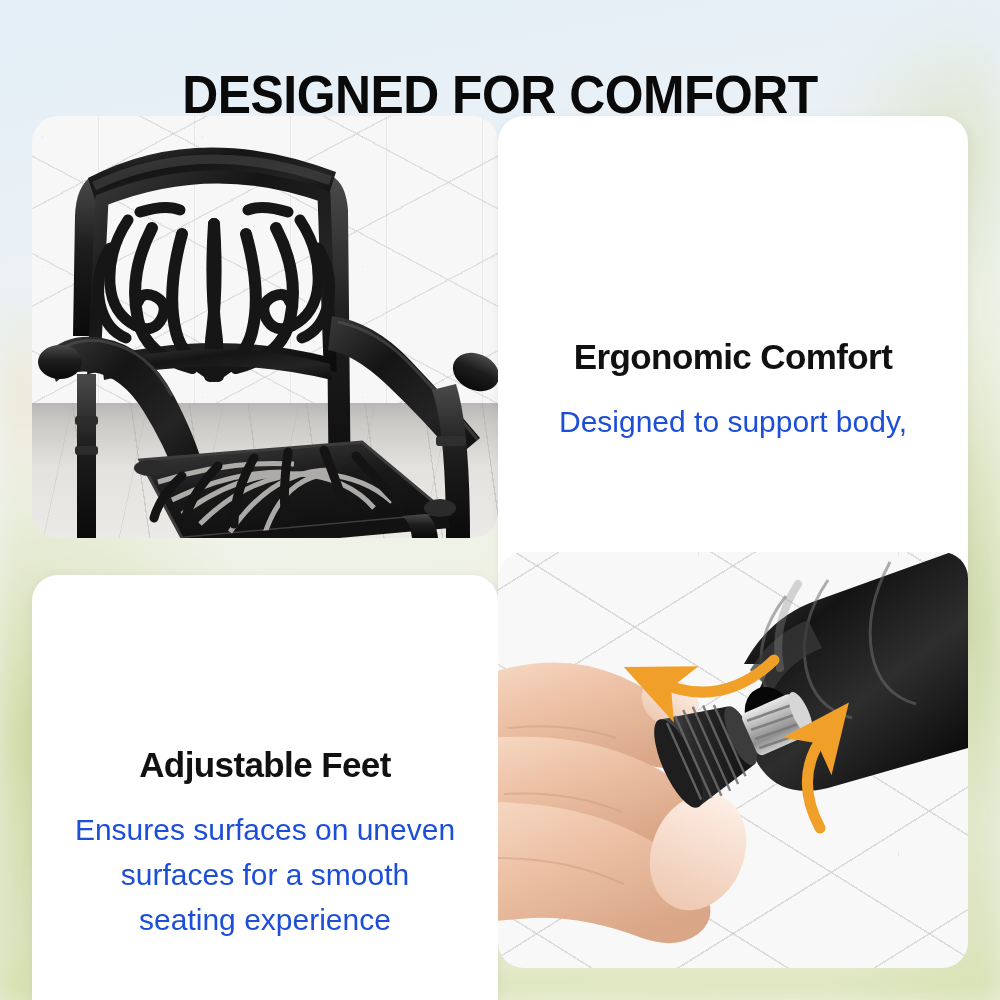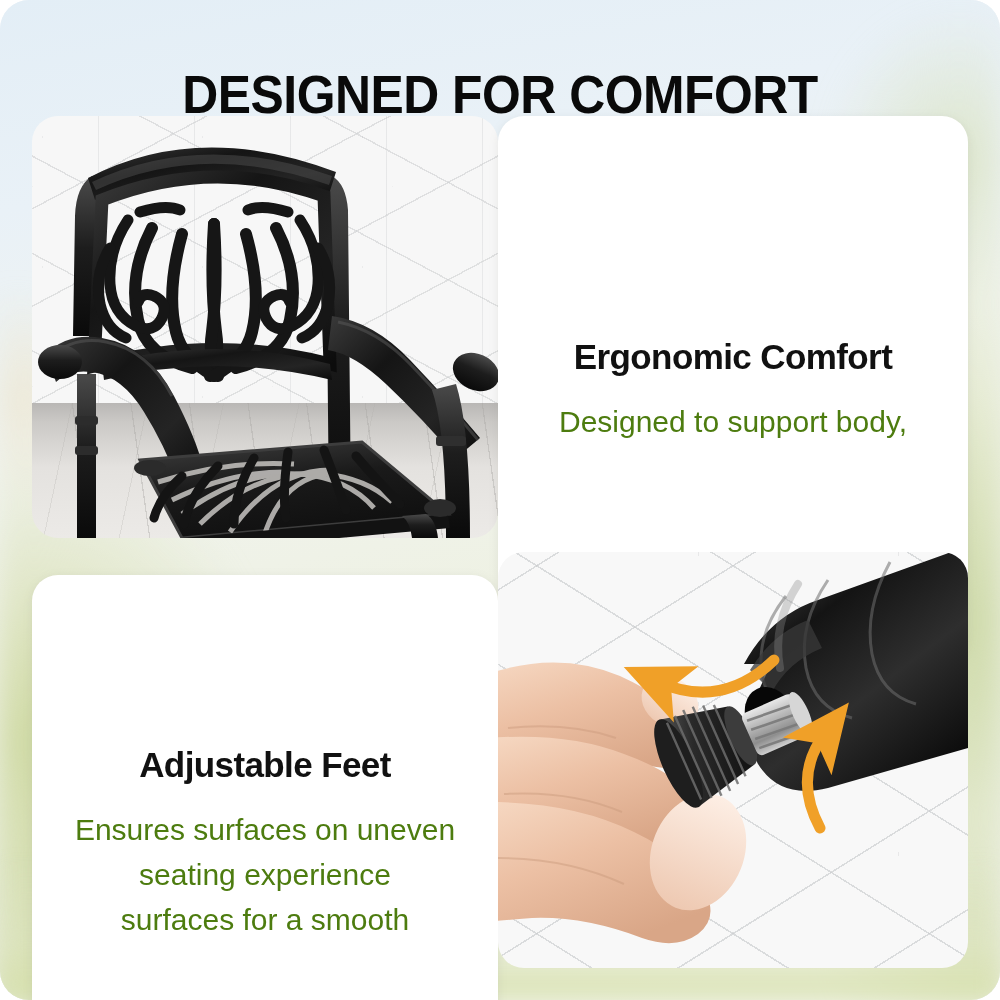--- a/index.html
+++ b/index.html
@@ -20,7 +20,6 @@
     height: 1000px;
     overflow: hidden;
     background: #eef3f7;
-    border-radius: 29px;
   }
 
   

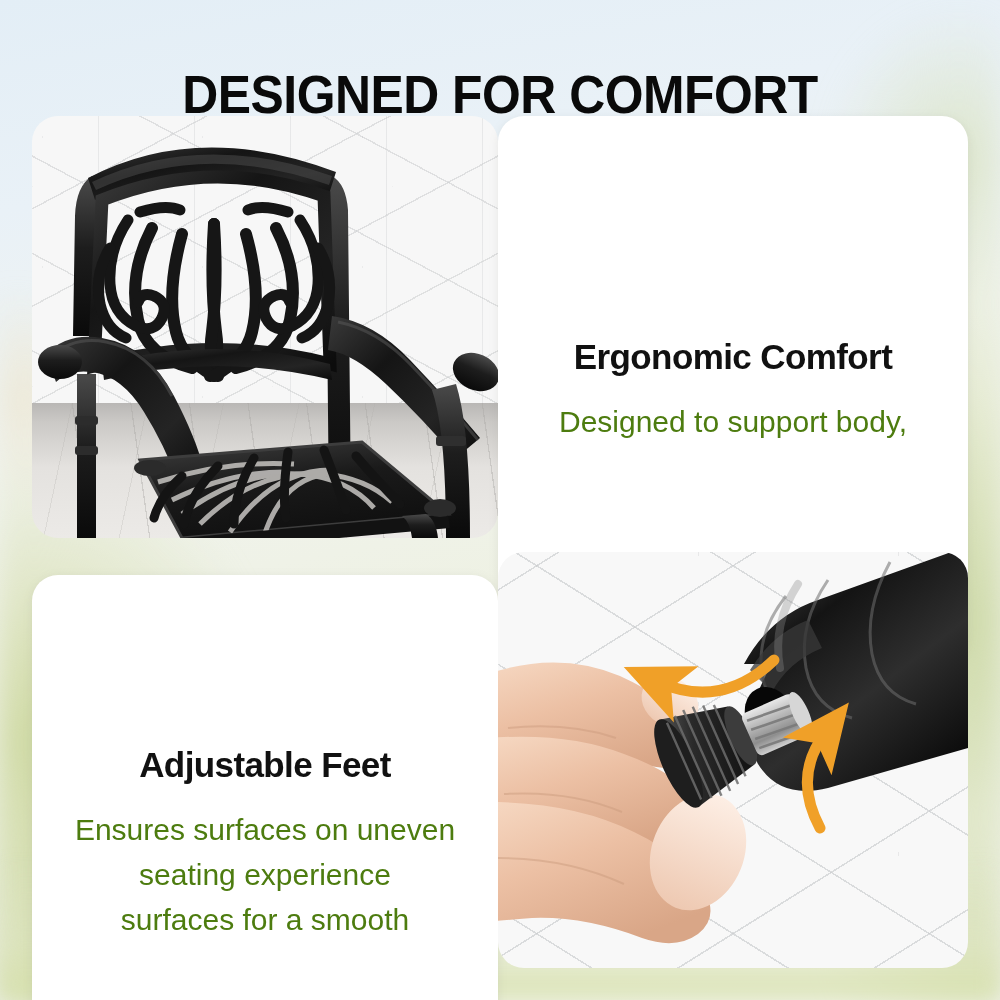--- a/index.html
+++ b/index.html
@@ -103,7 +103,7 @@
   .feature-body {
     font-size: 30px;
     font-weight: normal;
-    color: #4d7c0f;
+    color: #1d4ed8;
     text-align: center;
     line-height: 45px;
     margin: 0;

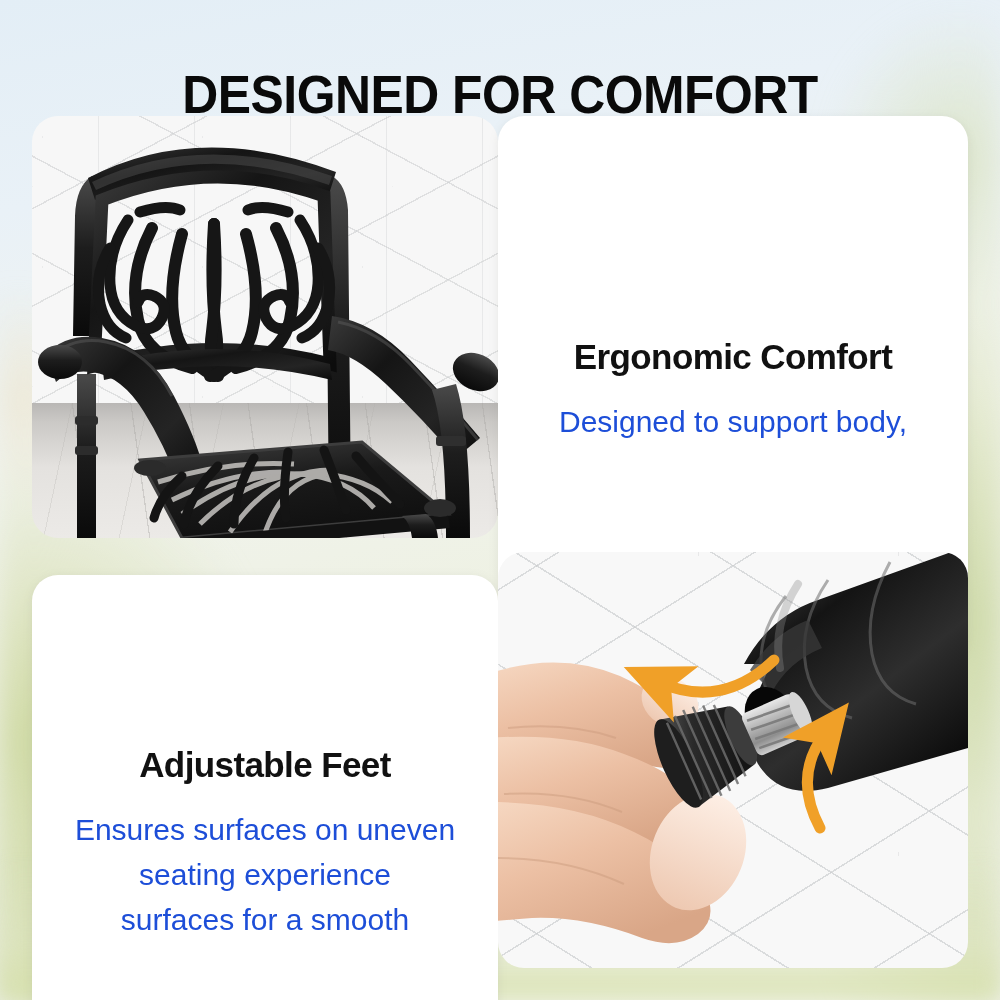--- a/index.html
+++ b/index.html
@@ -311,8 +311,8 @@
     <h2 class="feature-title">Adjustable Feet</h2>
     <p class="feature-body">
       <span>Ensures surfaces on uneven</span>
+      <span>surfaces for a smooth</span>
       <span>seating experience</span>
-      <span>surfaces for a smooth</span>
     </p>
   </div>
 

